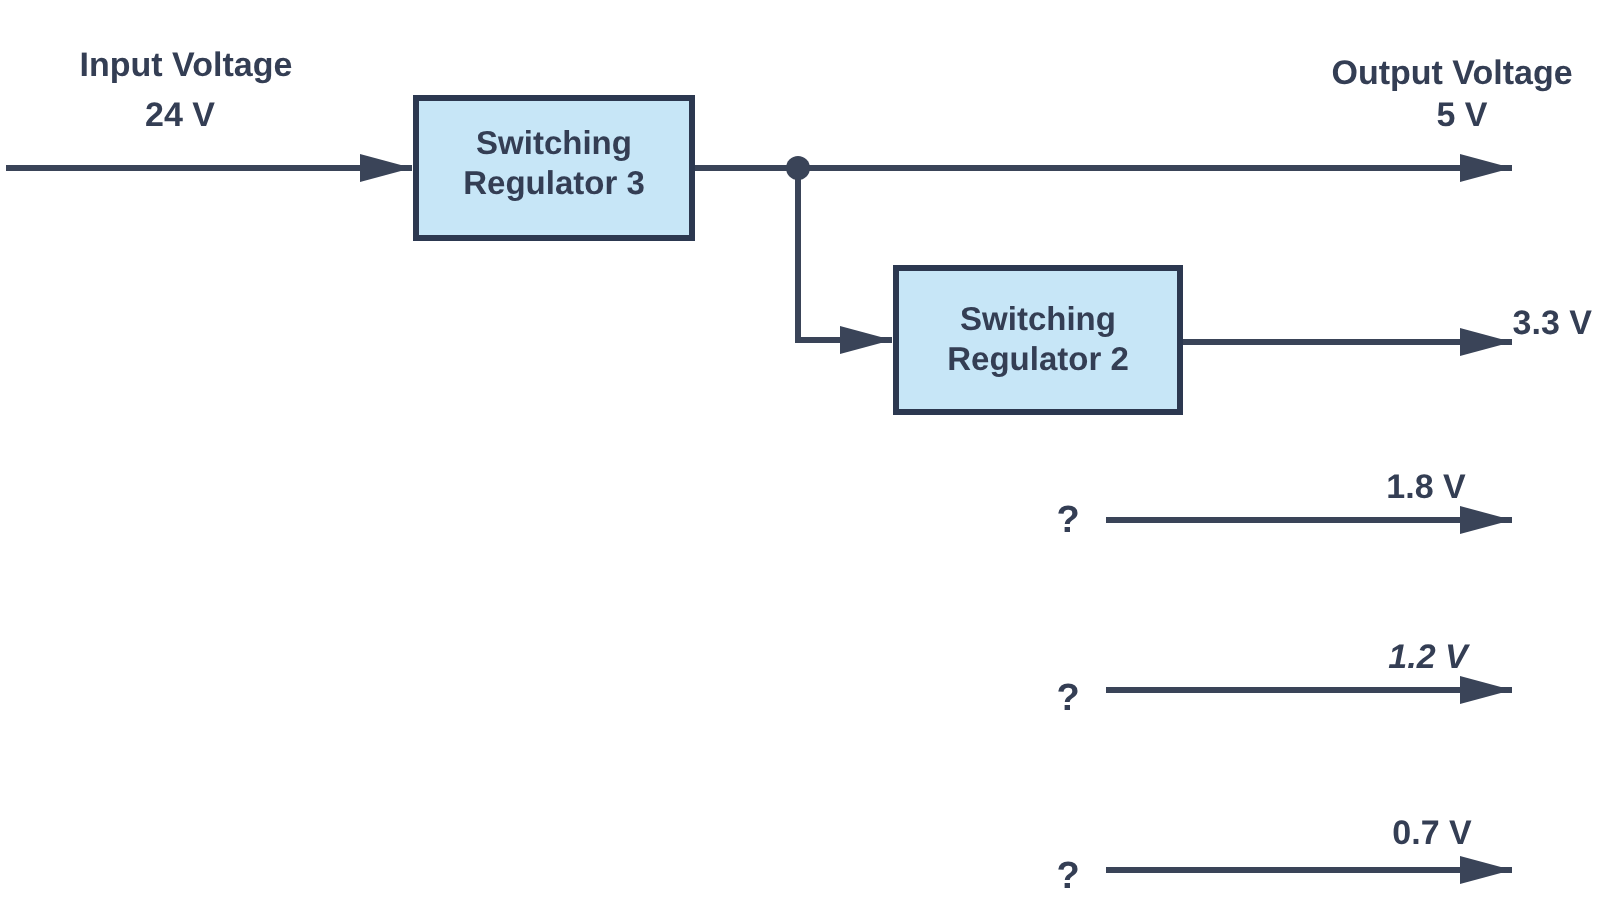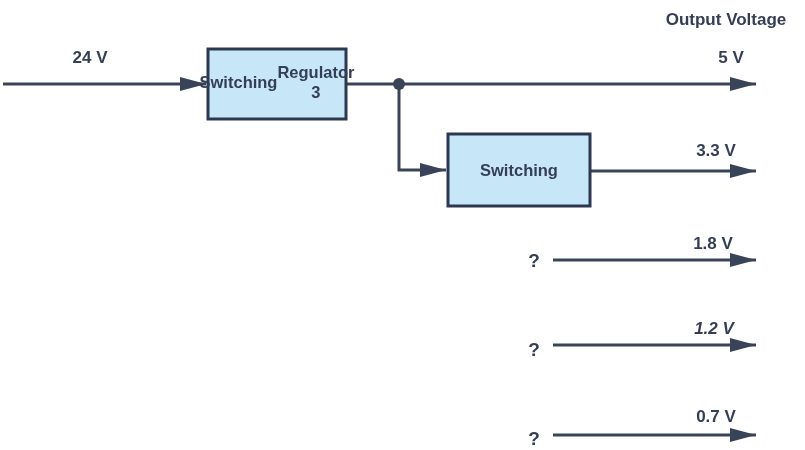--- a/index.html
+++ b/index.html
@@ -117,6 +117,7 @@
     <span>Switching</span>
   </div>
 
+  <div class="lbl" style="left:13px; top:23px;">Input Voltage</div>
   <div class="lbl" style="left:10px; top:48px;">24 V</div>
 
   <div class="lbl" style="left:646px; top:10px;">Output Voltage</div>

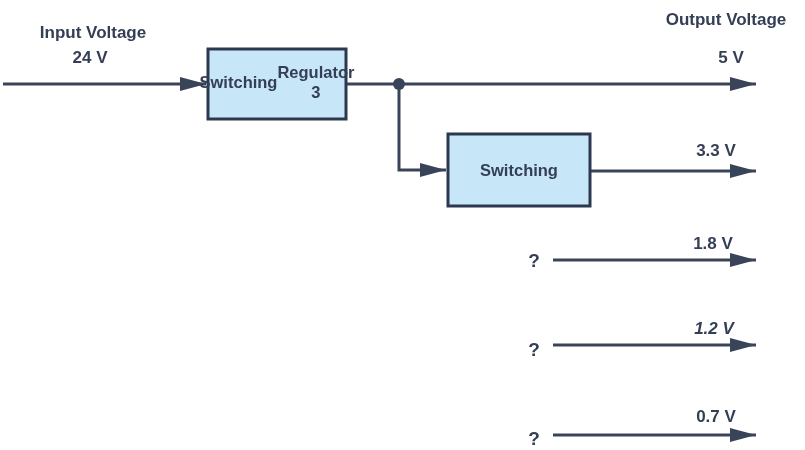--- a/index.html
+++ b/index.html
@@ -120,7 +120,7 @@
   <div class="lbl" style="left:13px; top:23px;">Input Voltage</div>
   <div class="lbl" style="left:10px; top:48px;">24 V</div>
 
-  <div class="lbl" style="left:646px; top:10px;">Output Voltage</div>
+  <div class="lbl" style="left:646px; top:27px;">Output Voltage</div>
   <div class="lbl" style="left:651px; top:48px;">5 V</div>
 
   <div class="lbl" style="left:636px; top:141px;">3.3 V</div>

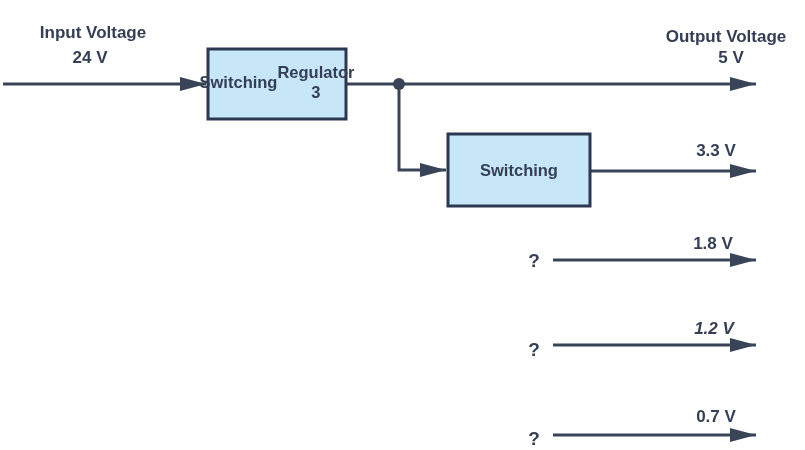--- a/index.html
+++ b/index.html
@@ -56,7 +56,7 @@
   .block-label {
     position: absolute;
     display: flex;
-    flex-direction: row;
+    flex-direction: column;
     align-items: center;
     justify-content: center;
     font-size: 16.5px;

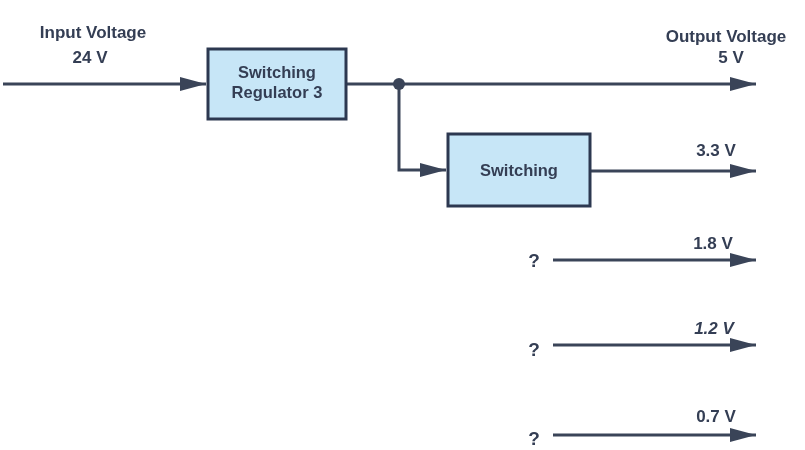--- a/index.html
+++ b/index.html
@@ -123,7 +123,7 @@
   <div class="lbl" style="left:646px; top:27px;">Output Voltage</div>
   <div class="lbl" style="left:651px; top:48px;">5 V</div>
 
-  <div class="lbl" style="left:636px; top:141px;">3.3 V</div>
+  <div class="lbl" style="left:636px; top:152px;text-align:right;">3.3 V</div>
   <div class="lbl" style="left:633px; top:234px;">1.8 V</div>
   <div class="lbl" style="left:634px; top:319px;font-style:italic;">1.2 V</div>
   <div class="lbl" style="left:636px; top:407px;">0.7 V</div>

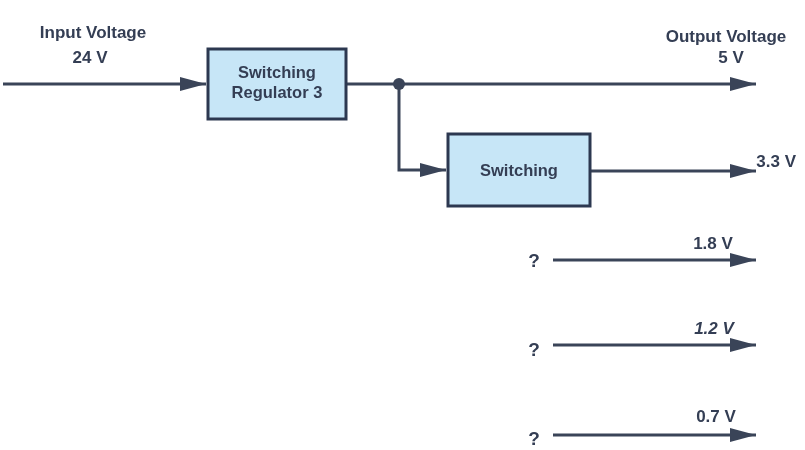--- a/index.html
+++ b/index.html
@@ -115,6 +115,7 @@
   </div>
   <div class="block-label reg2">
     <span>Switching</span>
+    <span>Regulator 2</span>
   </div>
 
   <div class="lbl" style="left:13px; top:23px;">Input Voltage</div>

